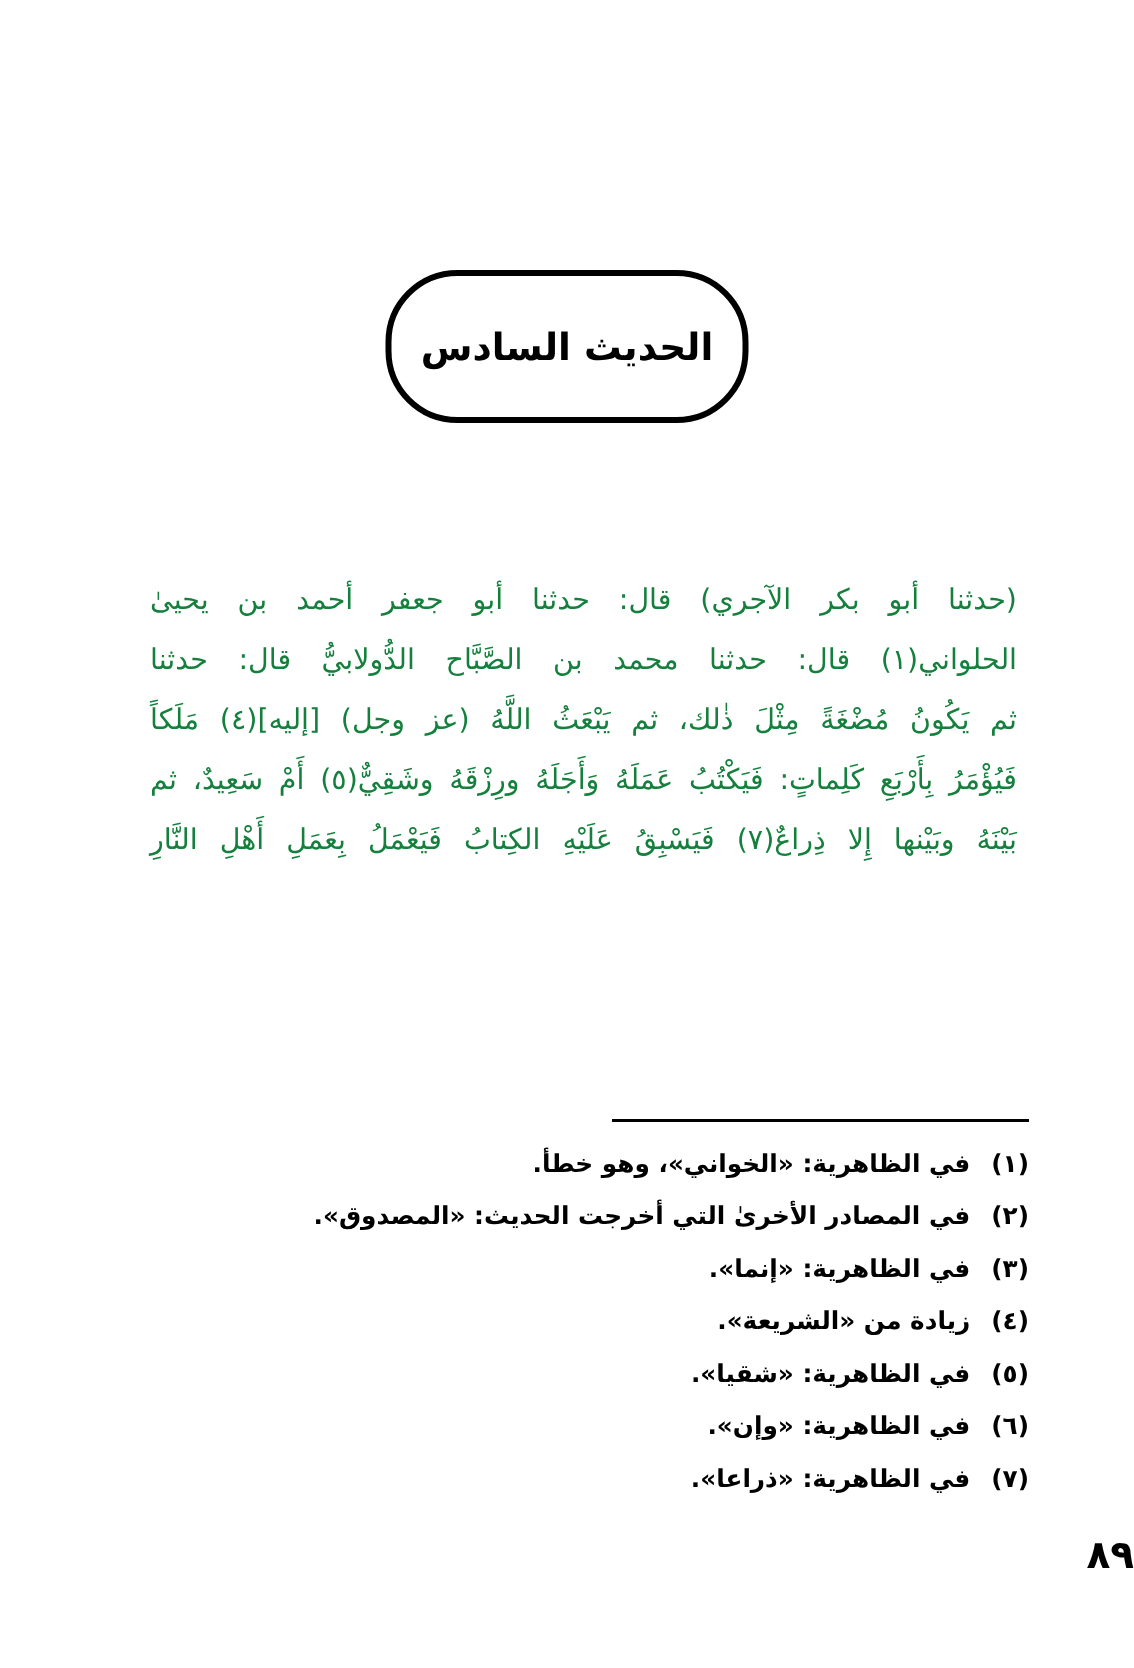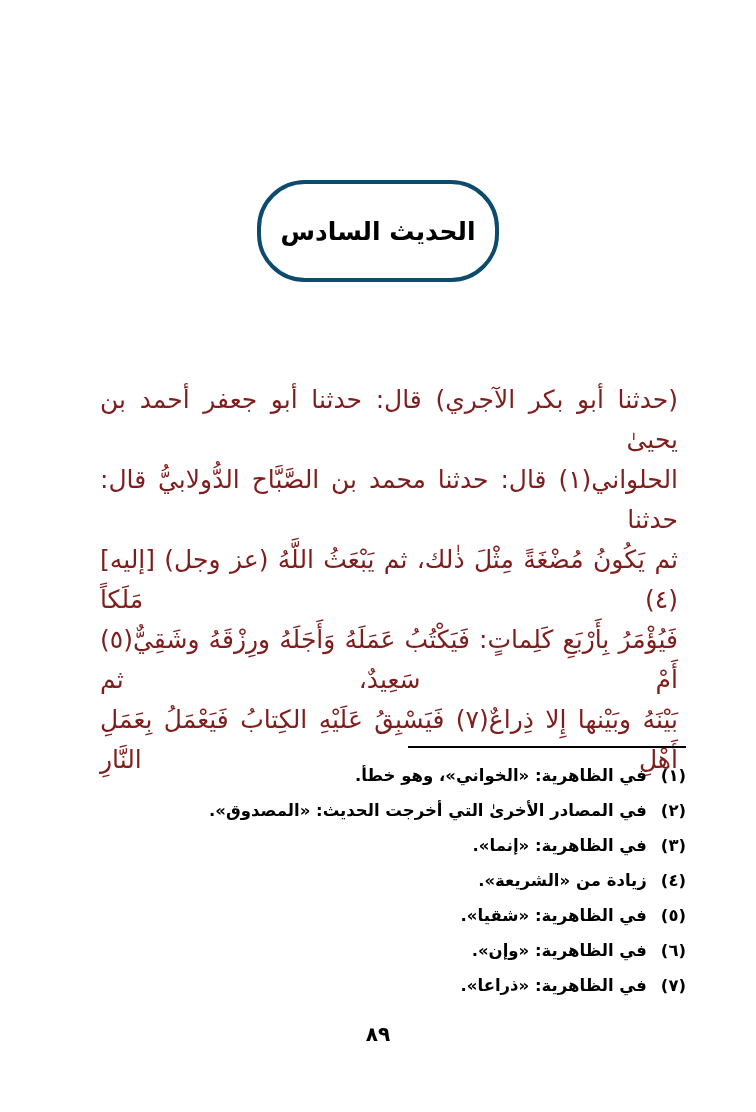--- a/index.html
+++ b/index.html
@@ -23,7 +23,7 @@
     transform: translateX(-50%);
     width: 242px;
     height: 102px;
-    border: 4px solid #0c4a6e;
+    border: 4px solid #000000;
     border-radius: 48px;
     display: flex;
     align-items: center;

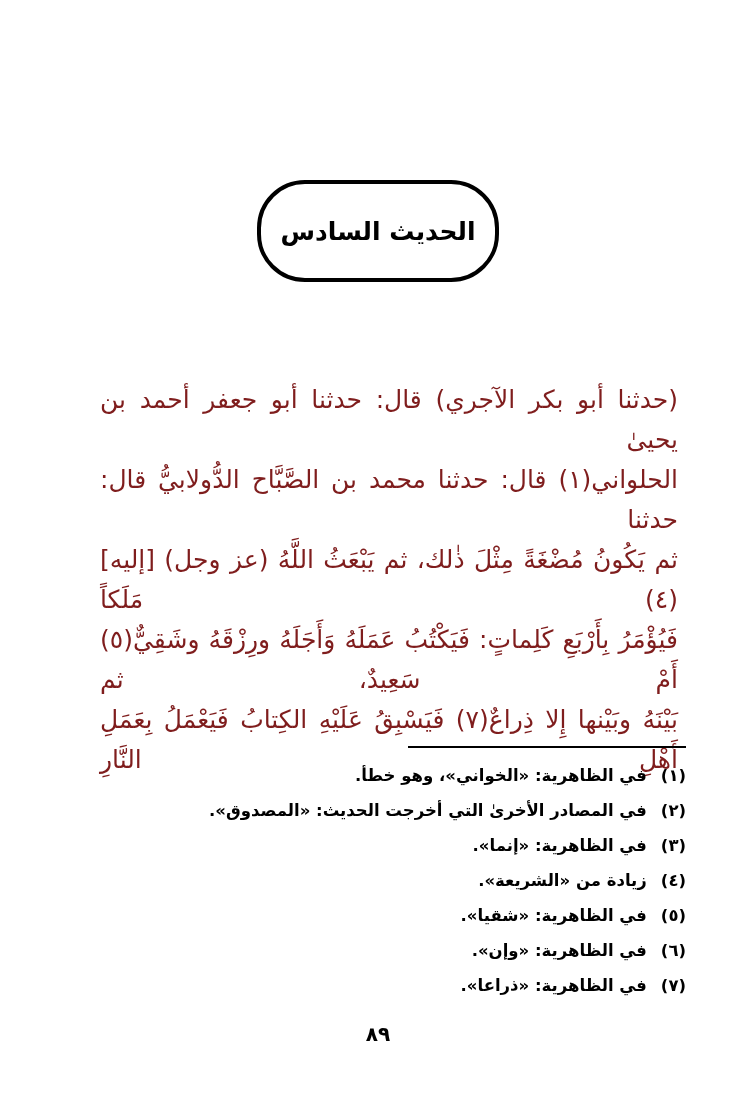--- a/index.html
+++ b/index.html
@@ -44,11 +44,11 @@
     left: 80px;
   }
   .hadith-line {
-    font-size: 25px;
+    font-size: 19px;
     line-height: 40px;
     text-align: justify;
     text-align-last: justify;
-    color: #7f1d1d;
+    color: #15803d;
     margin-left: 20px;
   }
   .hadith-line:last-child {

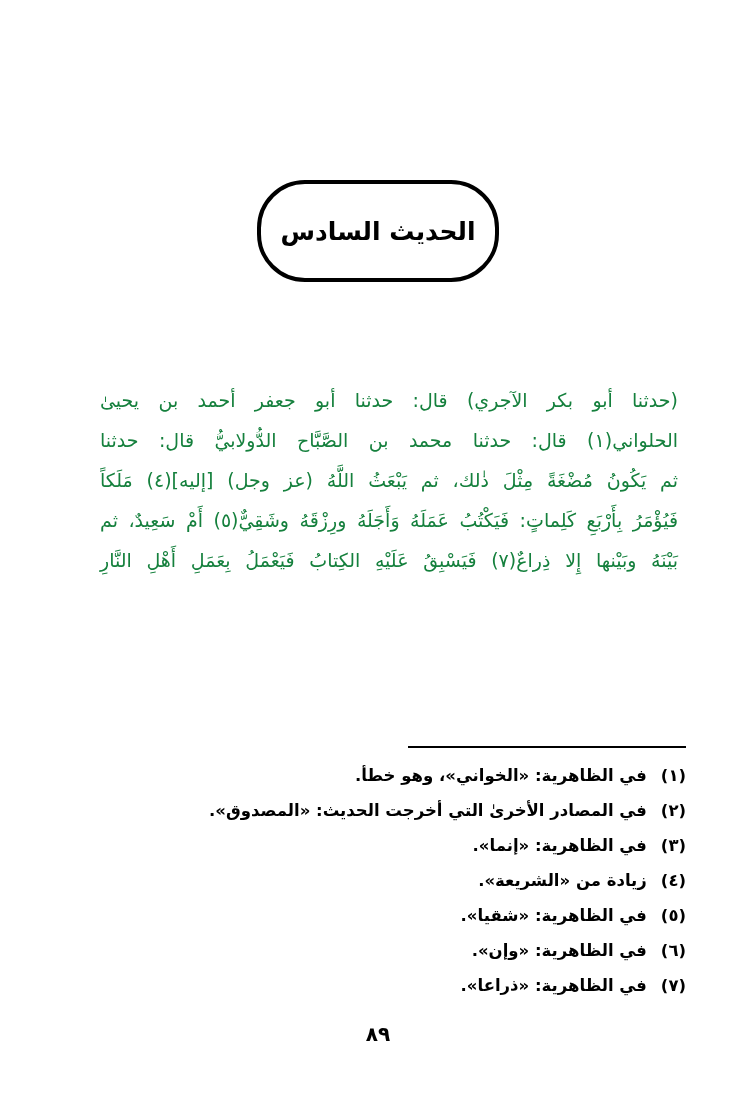--- a/index.html
+++ b/index.html
@@ -94,8 +94,8 @@
     top: 1022px;
     left: 0;
     right: 0;
-    text-align: center;
-    font-size: 20px;
+    text-align: right;
+    font-size: 26px;
     font-weight: bold;
   }
 </style>

